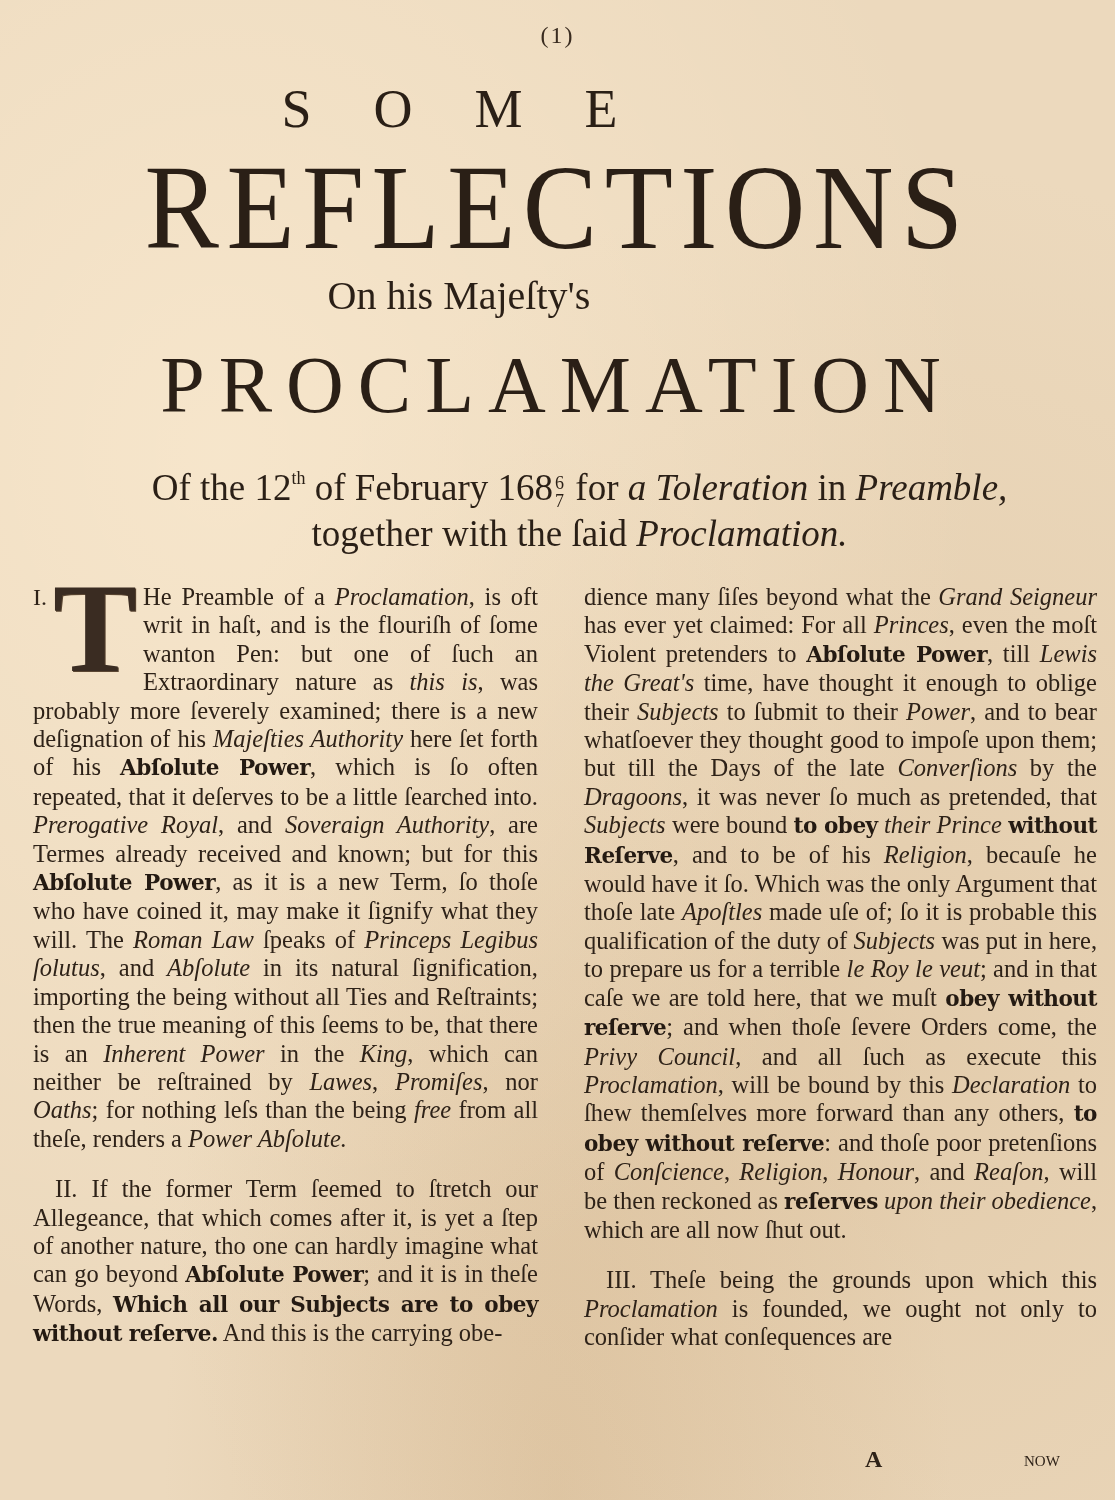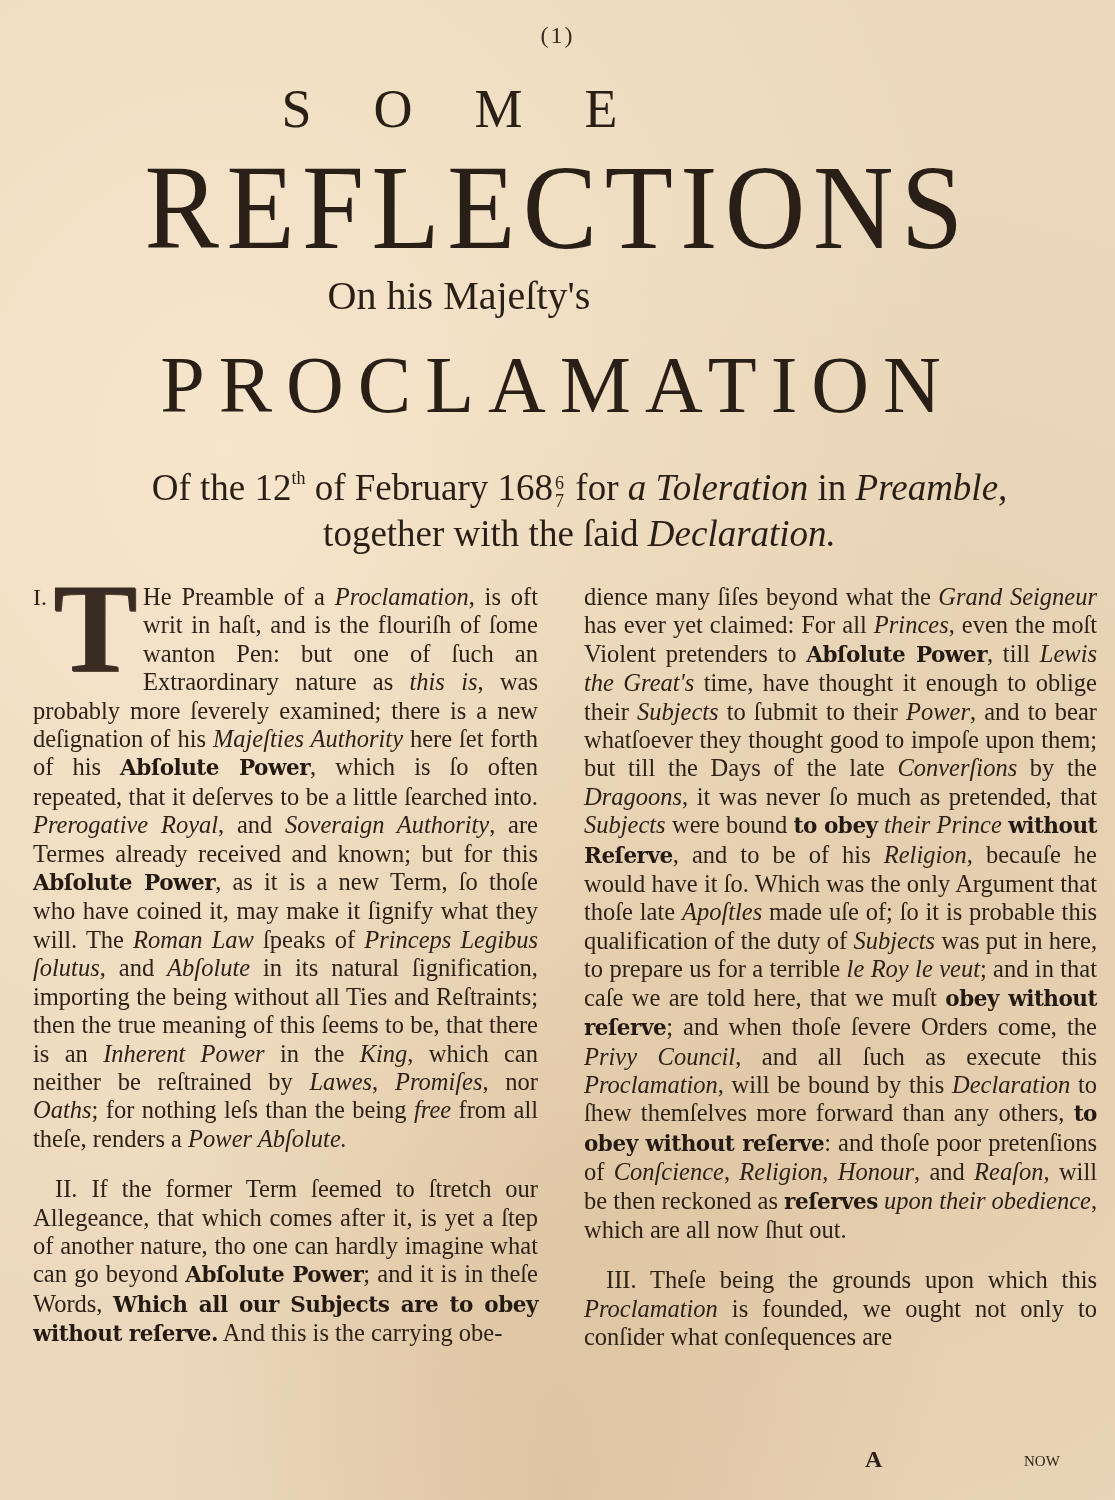--- a/index.html
+++ b/index.html
@@ -88,7 +88,7 @@
       <span>Of the 12</span><sup>th</sup><span> of February 168</span><span class="frac"><span>6</span><span>7</span></span><span> for </span><i>a Toleration</i><span> in </span><i>Preamble,</i>
     </div>
     <div>
-      <span>together with the ſaid </span><i>Declaration.</i>
+      <span>together with the ſaid </span><i>Proclamation.</i>
     </div>
   </div>
 

